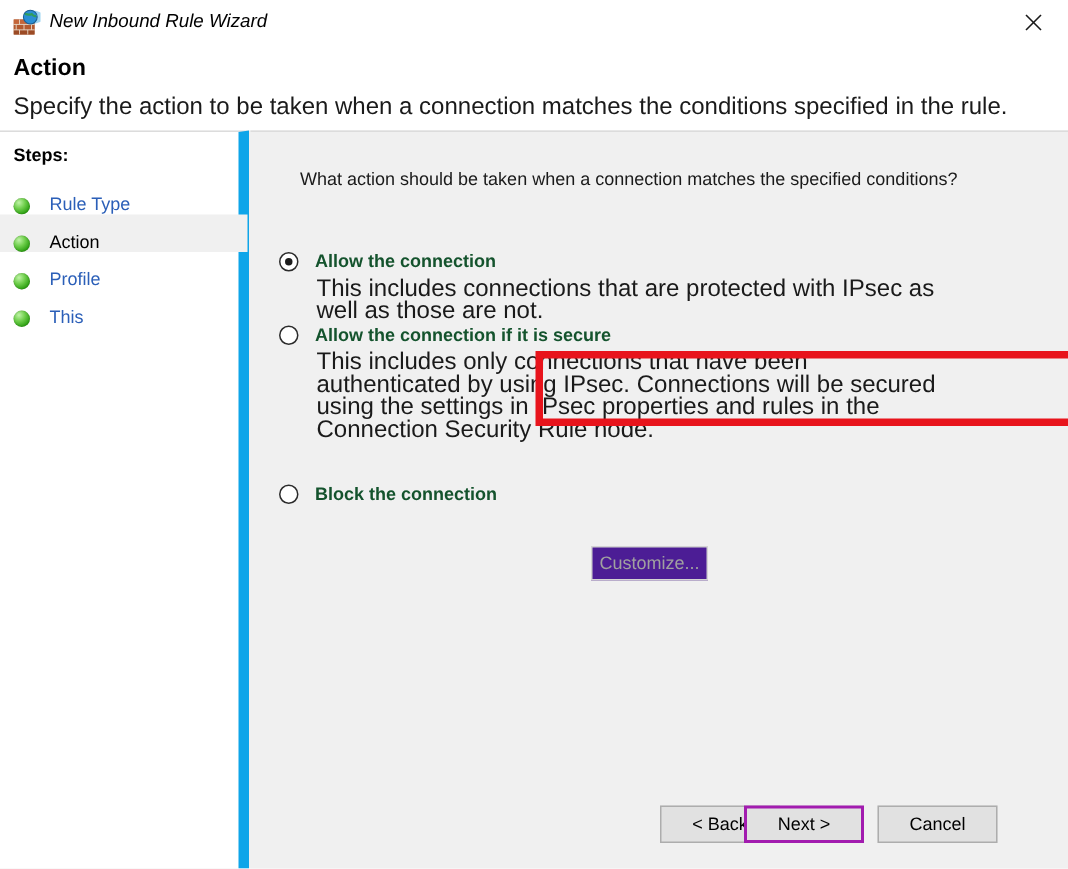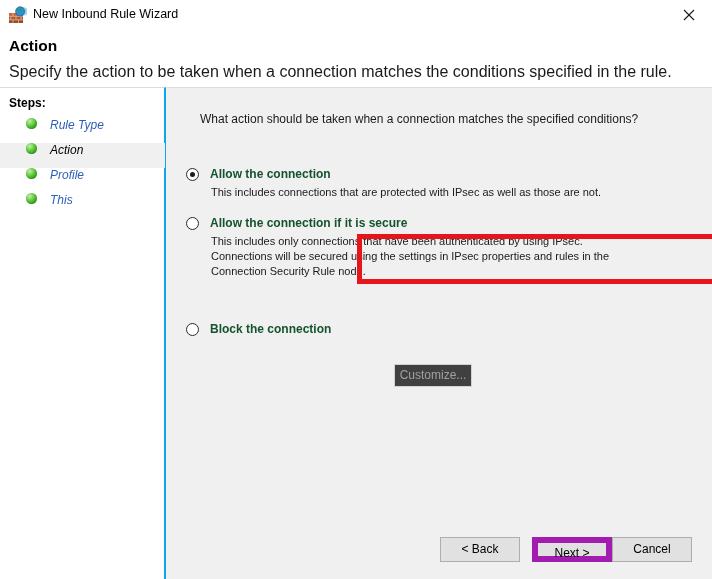--- a/index.html
+++ b/index.html
@@ -32,6 +32,7 @@
     width: 712px;
     height: 30px;
     background: #ffffff;
+    font-style: italic;
   }
   .title-icon {
     position: absolute;

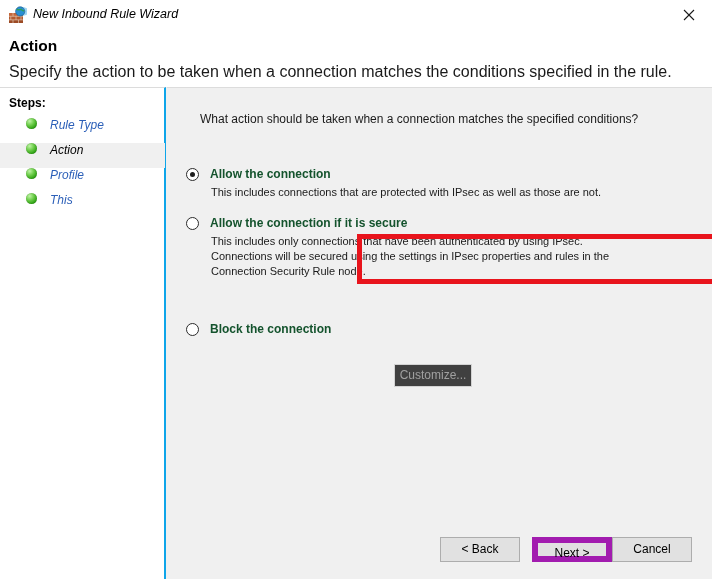--- a/index.html
+++ b/index.html
@@ -98,7 +98,7 @@
     height: 492px;
     background: #ffffff;
     border-top: 1px solid #dcdcdc;
-    border-right: 2px solid #0ea5e9;
+    border-right: 7px solid #0ea5e9;
     box-sizing: border-box;
   }
   .steps-label {

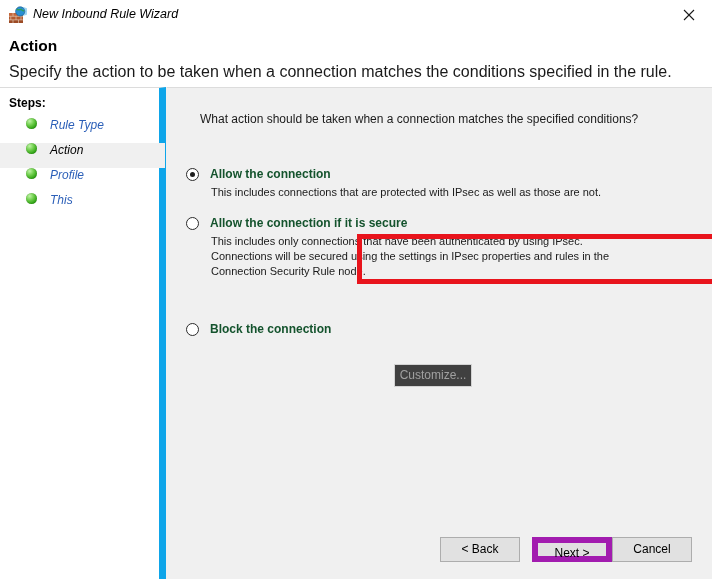--- a/index.html
+++ b/index.html
@@ -117,11 +117,10 @@
     position: relative;
     height: 25px;
     display: flex;
-    align-items: flex-start;
-    padding-left: 26px;
-    box-sizing: border-box;
-    cursor: default;
-    font-style: italic;
+    align-items: flex-end;
+    padding-left: 9px;
+    box-sizing: border-box;
+    cursor: default;
   }
   .step-row.current {
     background: #f0f0f0;

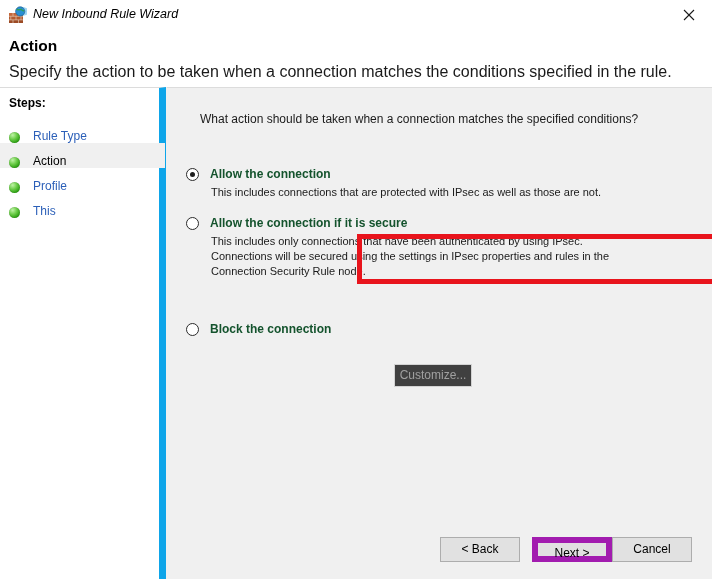--- a/index.html
+++ b/index.html
@@ -229,7 +229,7 @@
   .opt-desc {
     margin-left: 36px;
     margin-top: 3px;
-    font-size: 11px;
+    font-size: 16px;
     color: #1a1a1a;
     line-height: 15px;
     width: 420px;

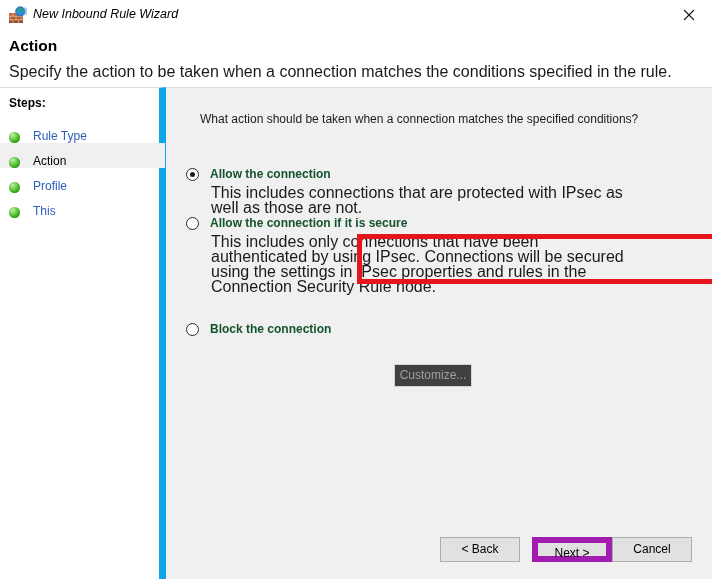--- a/index.html
+++ b/index.html
@@ -240,7 +240,7 @@
     left: 219px; top: 270px;
     width: 78px;
     height: 23px;
-    background: #404040;
+    background: #4c1d95;
     border: 1px solid #d3d3d3;
     color: #a0a0a0;
     font-family: "Liberation Sans", sans-serif;

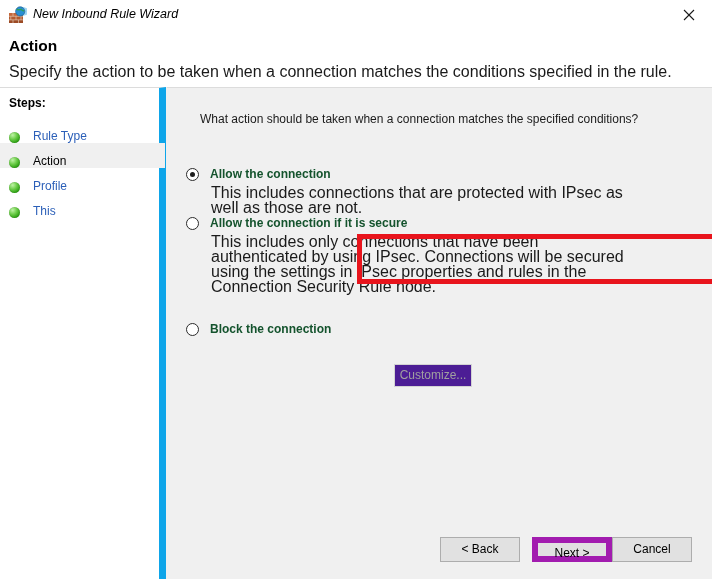--- a/index.html
+++ b/index.html
@@ -275,7 +275,7 @@
     cursor: default;
   }
   .btn-back   { left: 440px; top: 537px; }
-  .btn-next   { left: 532px; top: 537px; border: 6px solid #a21caf; line-height: 21px; }
+  .btn-next   { left: 496px; top: 537px; border: 2px solid #a21caf; line-height: 21px; }
   .btn-cancel { left: 612px; top: 537px; text-align: center; }
 </style>
 </head>

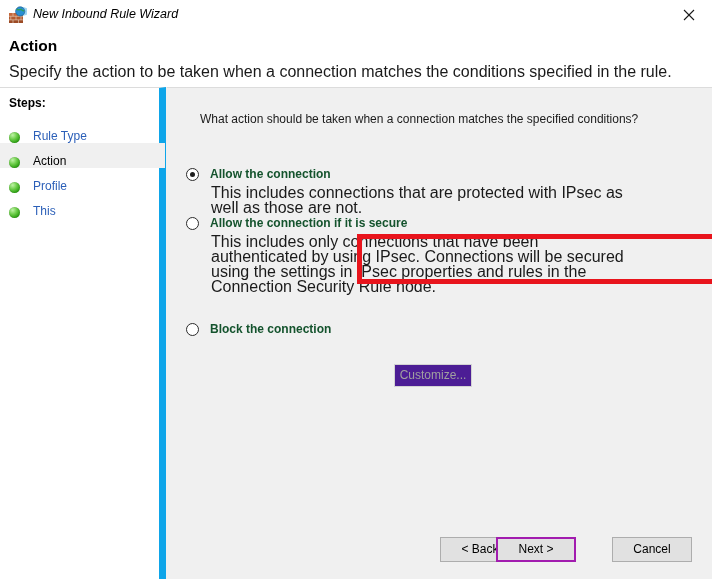--- a/index.html
+++ b/index.html
@@ -276,7 +276,7 @@
   }
   .btn-back   { left: 440px; top: 537px; }
   .btn-next   { left: 496px; top: 537px; border: 2px solid #a21caf; line-height: 21px; }
-  .btn-cancel { left: 612px; top: 537px; text-align: center; }
+  .btn-cancel { left: 585px; top: 537px; text-align: center; }
 </style>
 </head>
 <body>

